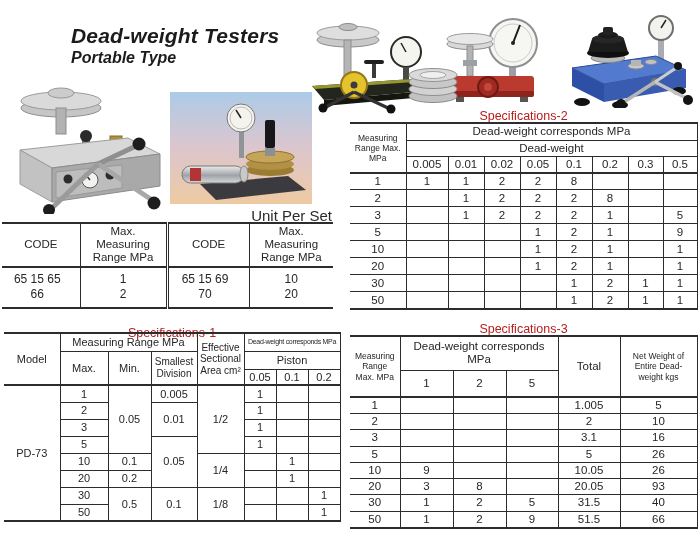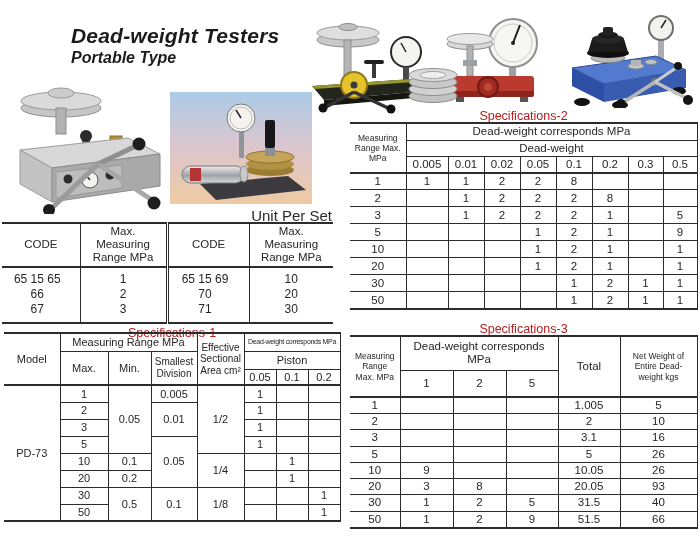--- a/index.html
+++ b/index.html
@@ -230,12 +230,6 @@
         <td class="code dbl">70</td>
         <td class="br0">20</td>
       </tr>
-      <tr>
-        <td class="code bl0">67</td>
-        <td>3</td>
-        <td class="code dbl">71</td>
-        <td class="br0">30</td>
-      </tr>
     </tbody>
   </table>
 

